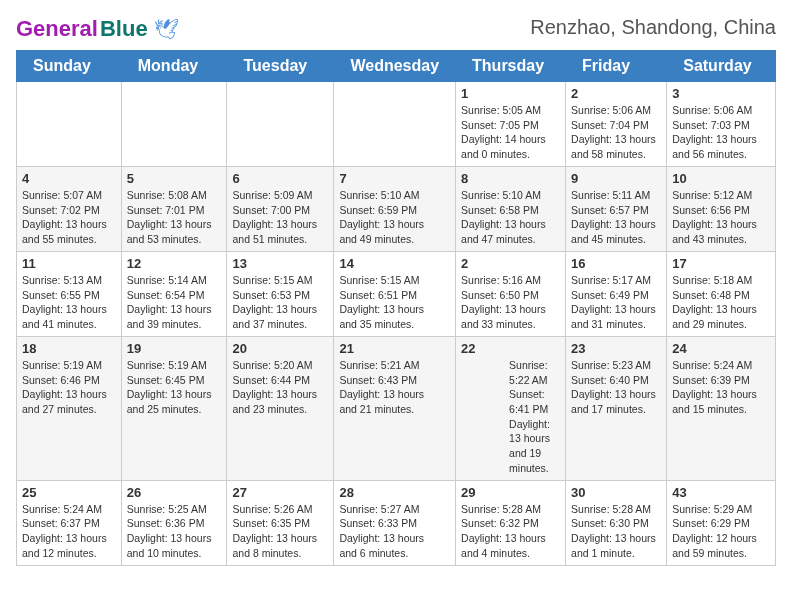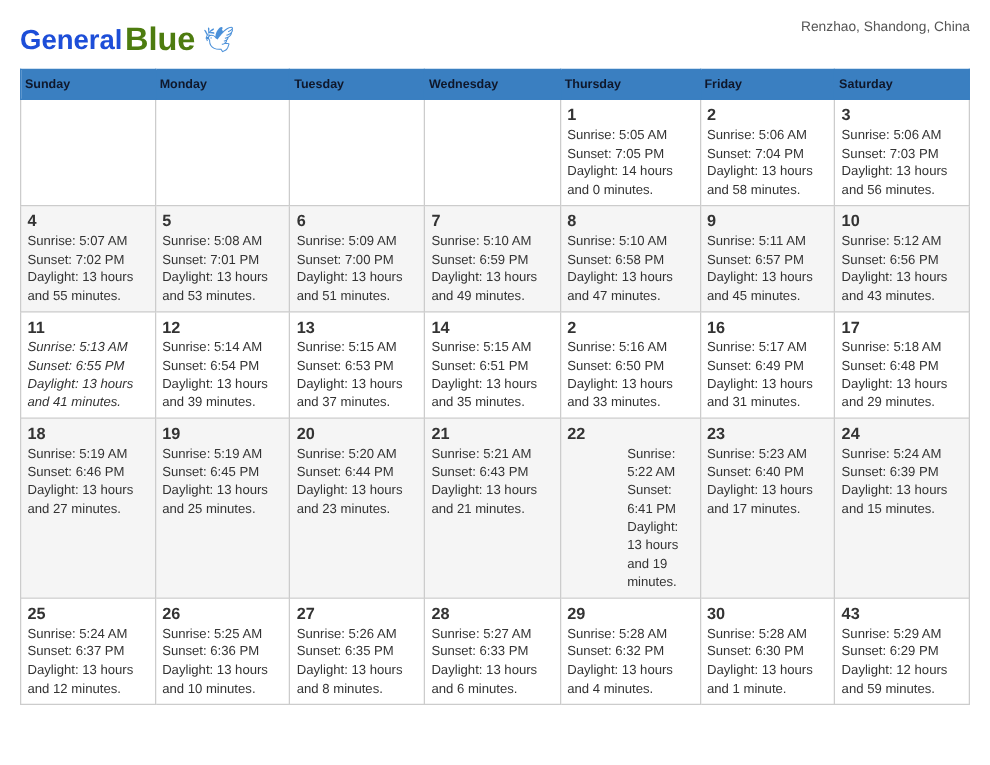--- a/index.html
+++ b/index.html
@@ -84,7 +84,7 @@
 <div class="header-area">
   <div class="logo">
     <div style="display:flex;align-items:center;gap:2px;">
-      <span style="font-size:22px;font-weight:bold;color:#1d4ed8;">General</span>
+      <span style="font-size:22px;font-weight:bold;color:#a21caf;">General</span>
       <span style="font-size:26px;font-weight:bold;color:#4d7c0f;">Blue</span>
       <span style="color:#4a90d9;font-size:20px;margin-left:4px;">🕊</span>
     </div>

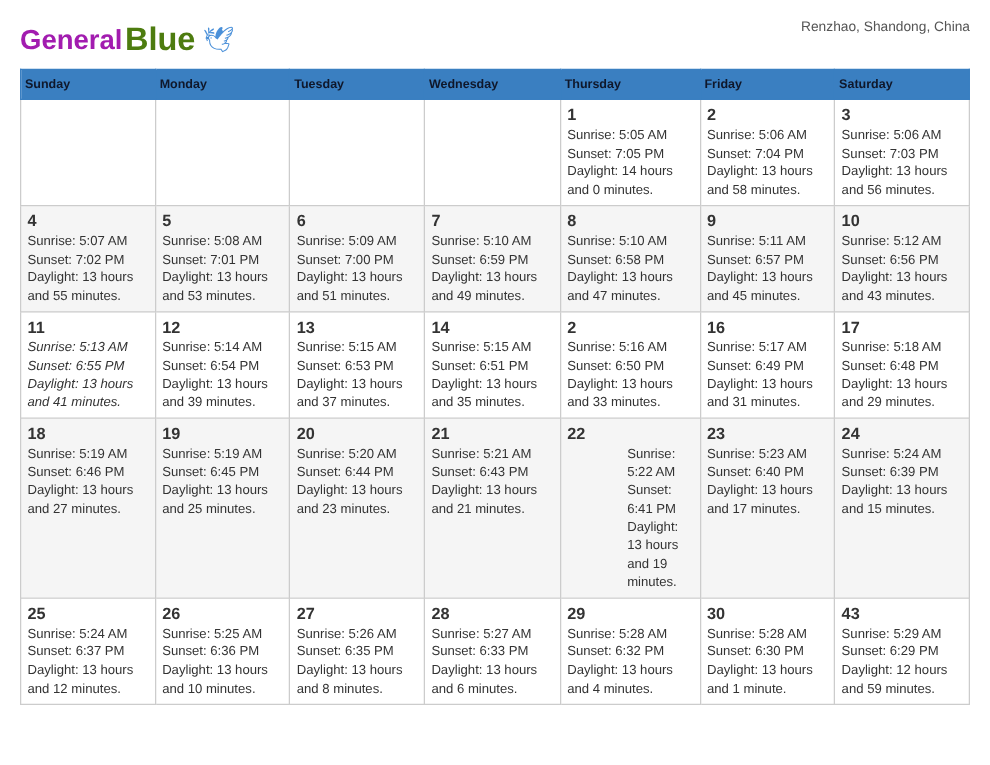--- a/index.html
+++ b/index.html
@@ -85,7 +85,7 @@
   <div class="logo">
     <div style="display:flex;align-items:center;gap:2px;">
       <span style="font-size:22px;font-weight:bold;color:#a21caf;">General</span>
-      <span style="font-size:26px;font-weight:bold;color:#4d7c0f;">Blue</span>
+      <span style="font-size:22px;font-weight:bold;color:#0f766e;">Blue</span>
       <span style="color:#4a90d9;font-size:20px;margin-left:4px;">🕊</span>
     </div>
   </div>

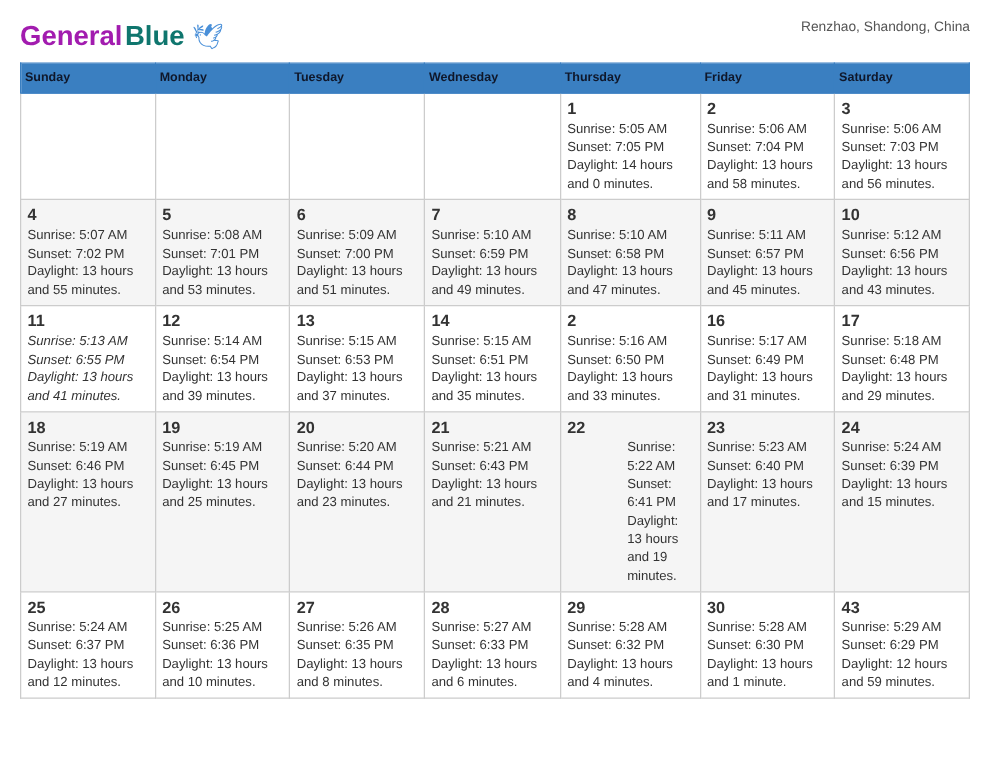--- a/index.html
+++ b/index.html
@@ -30,7 +30,7 @@
       color: #333;
     }
     .location {
-      font-size: 11px;
+      font-size: 20px;
       color: #555;
     }
     table {

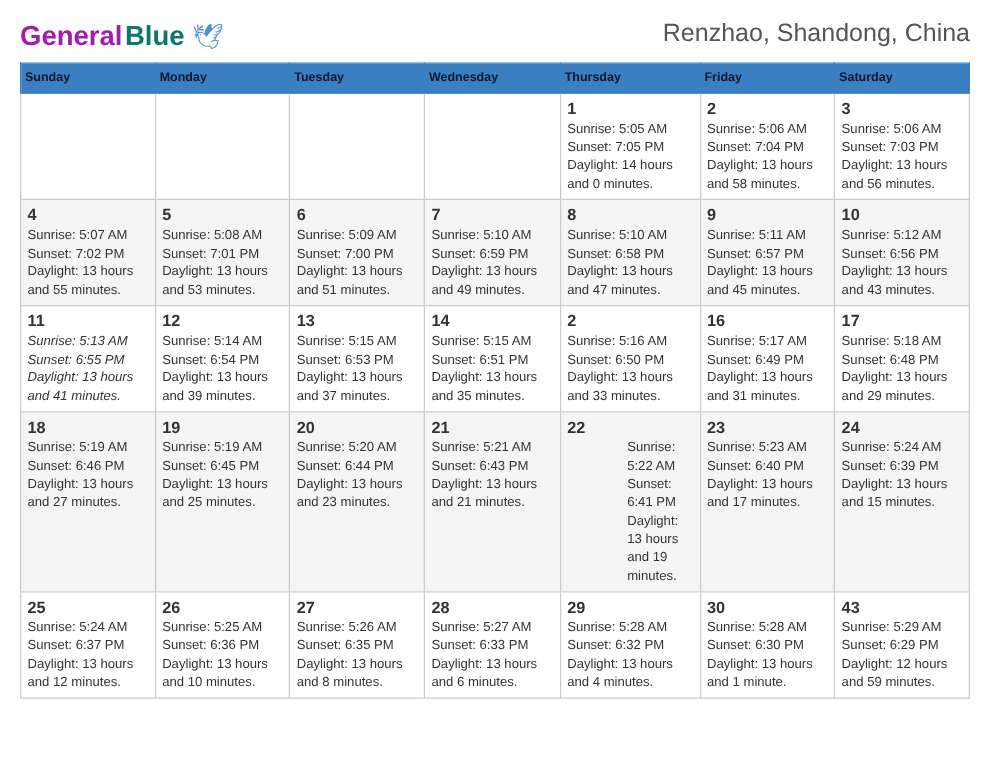--- a/index.html
+++ b/index.html
@@ -39,10 +39,10 @@
     }
     thead th {
       background-color: #3a7fc1;
-      color: #0f172a;
-      font-size: 10px;
+      color: #ffffff;
+      font-size: 16px;
       font-weight: bold;
-      padding: 6px 3px;
+      padding: 6px 16px;
       text-align: left;
       border: 1px solid #3a7fc1;
     }

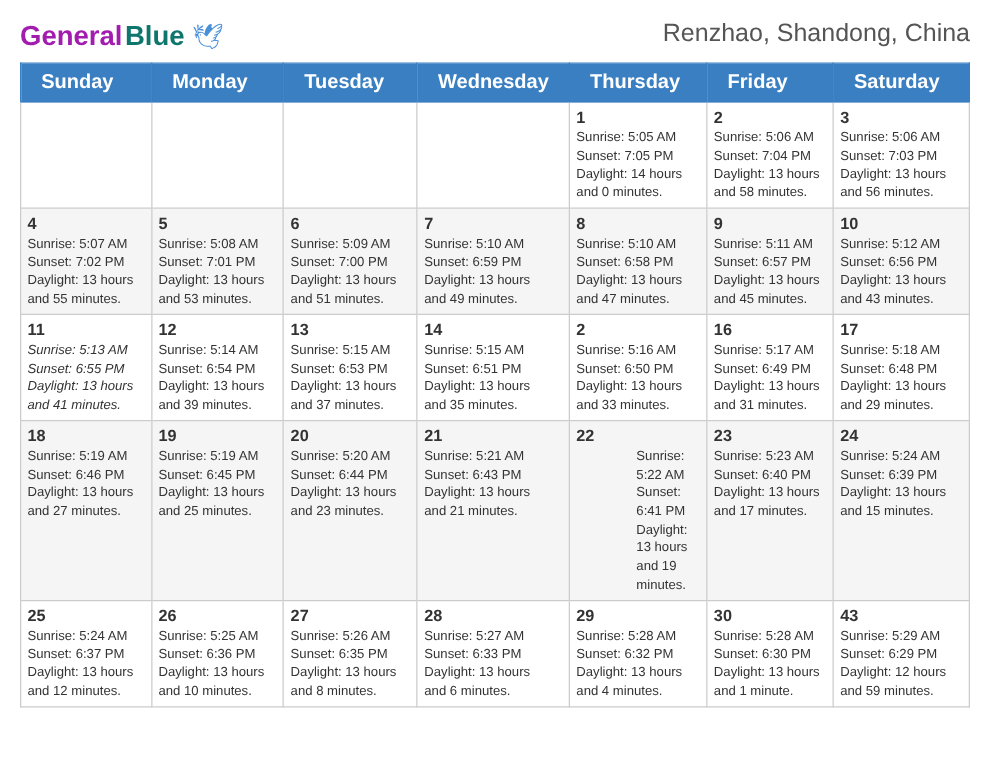--- a/index.html
+++ b/index.html
@@ -188,7 +188,7 @@
       <tr>
         <td>
           <span class="day-num">11</span>
-          <div class="day-info" style="white-space: pre-line; font-style: italic;">Sunrise: 5:13 AM
+          <div class="day-info" style="white-space: pre-line;">Sunrise: 5:13 AM
 Sunset: 6:55 PM
 Daylight: 13 hours
 and 41 minutes.</div>

